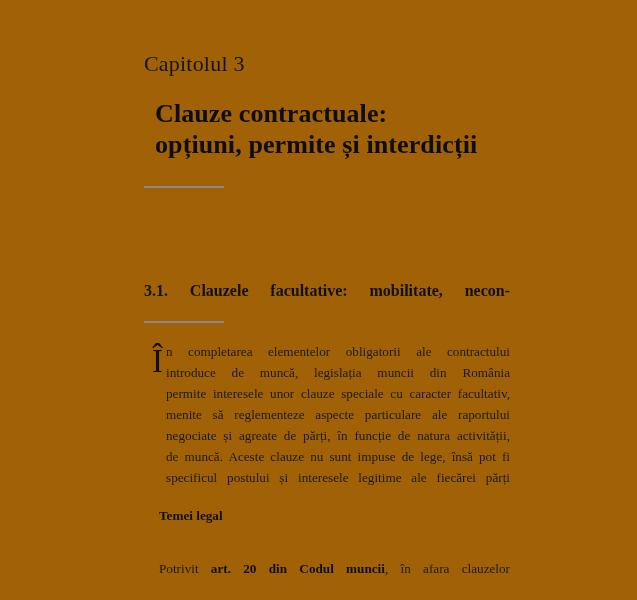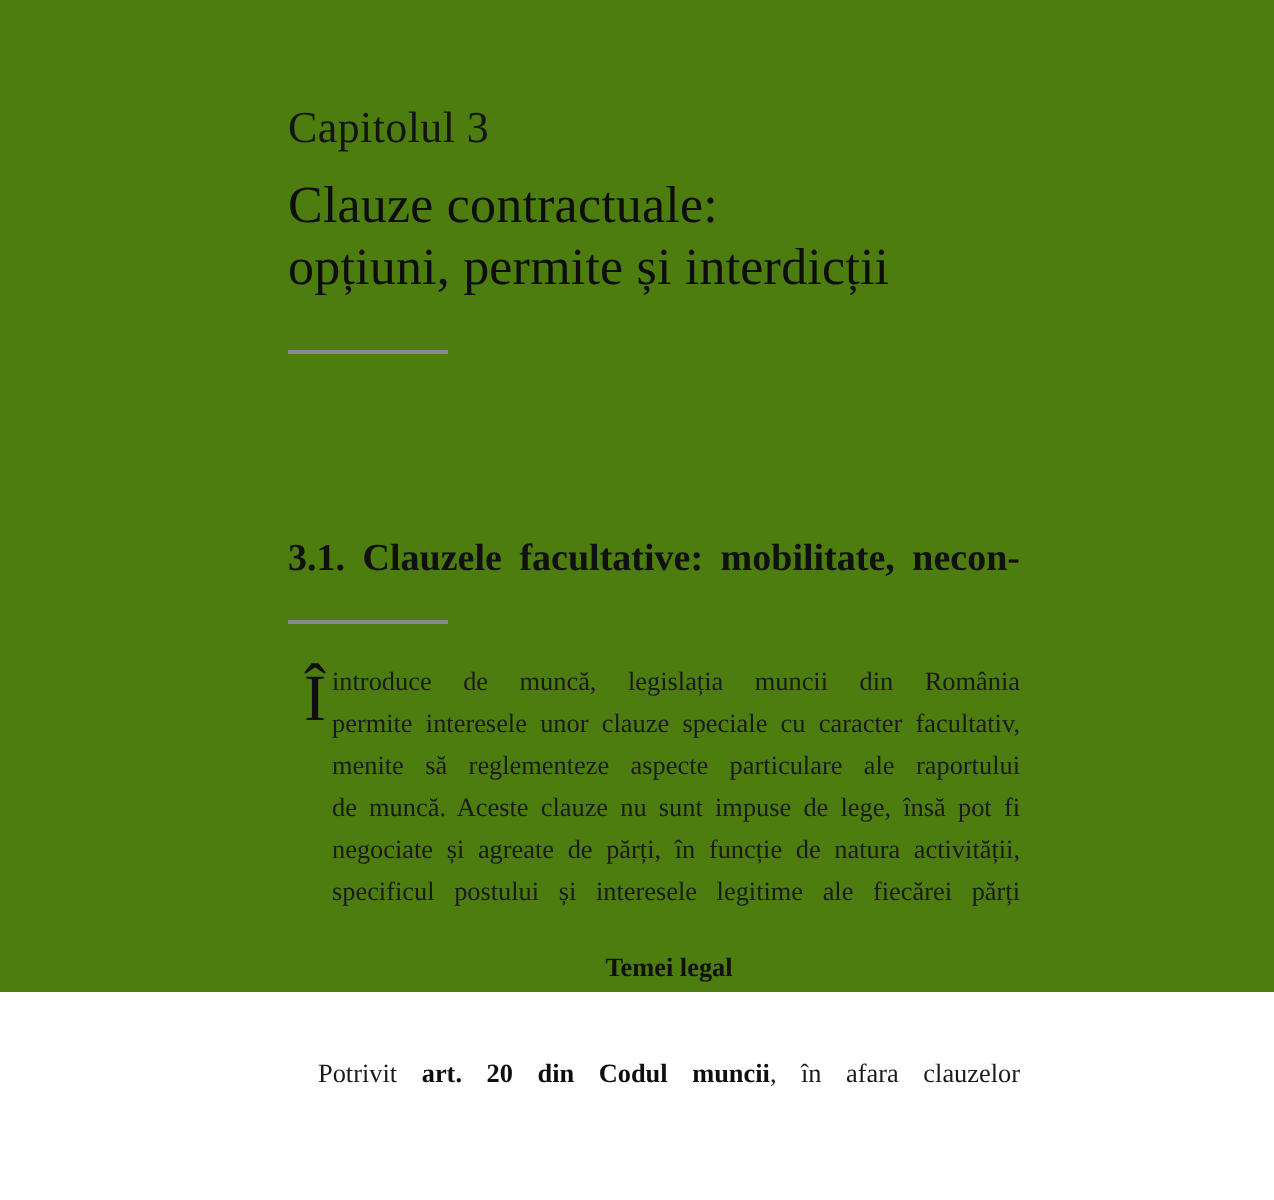--- a/index.html
+++ b/index.html
@@ -19,8 +19,8 @@
   .page {
     position: relative;
     width: 637px;
-    height: 496px;
-    background: #4d7c0f;
+    height: 600px;
+    background: #a16207;
     box-sizing: border-box;
   }
 

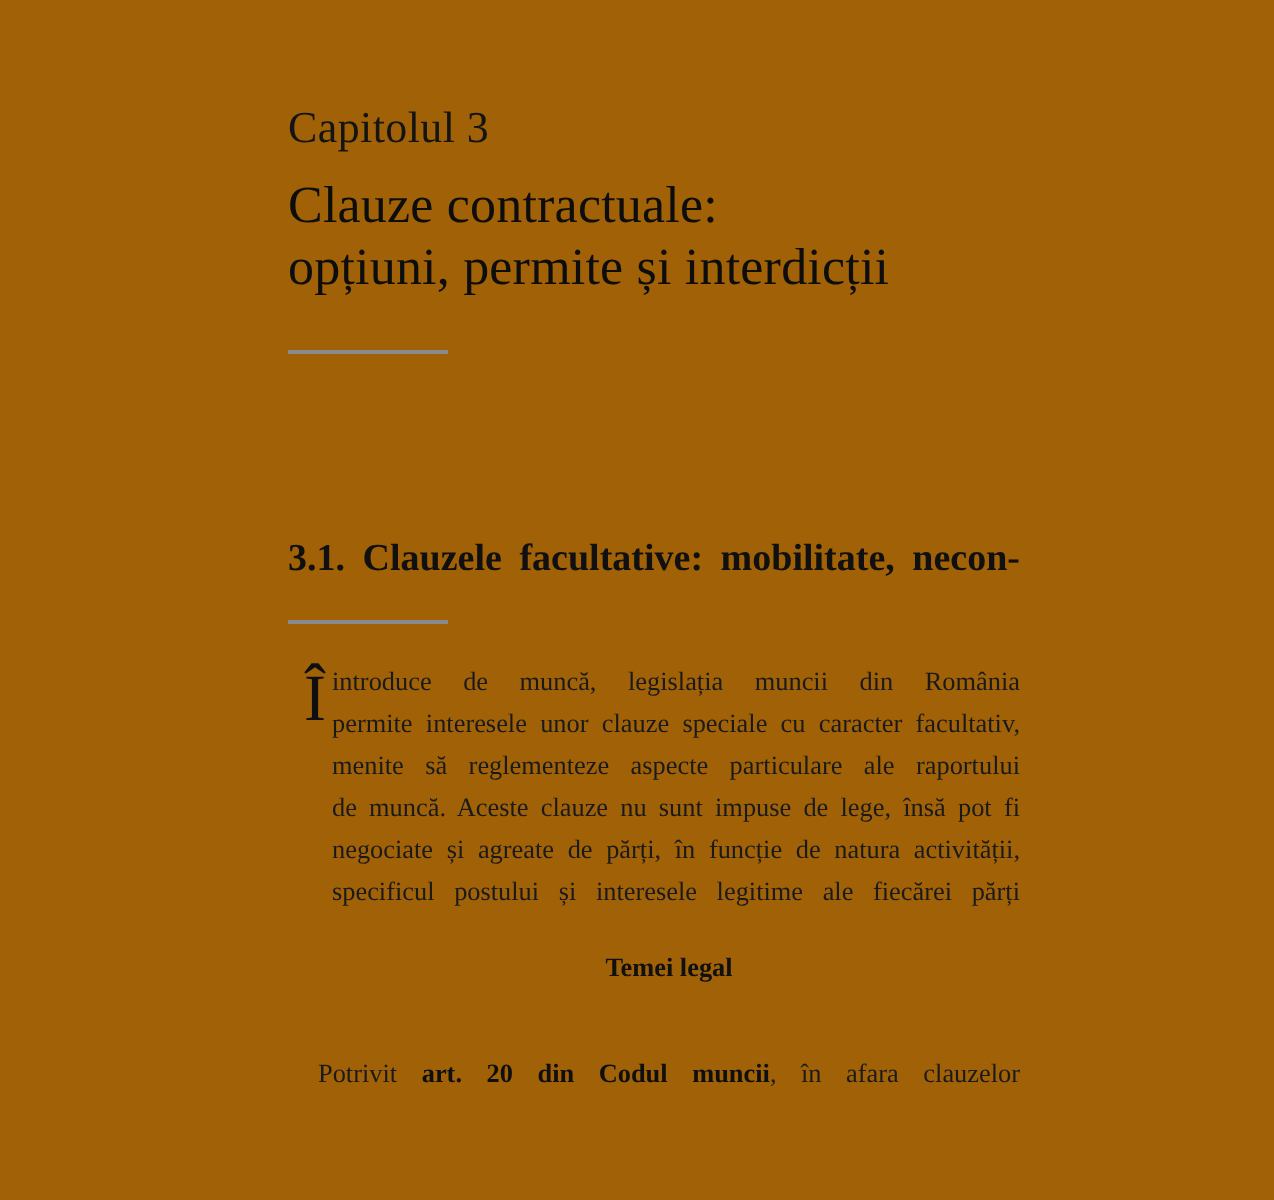--- a/index.html
+++ b/index.html
@@ -47,11 +47,11 @@
   .chapter-title {
     font-family: "Liberation Serif", "DejaVu Serif", serif;
     font-size: 26px;
-    font-weight: 400;
+    font-weight: 700;
     line-height: 31px;
     letter-spacing: 0.1px;
     color: #0d0d0d;
-    margin: 0;
+    margin: 11px;
     padding-top: 10px;
   }
   .chapter-title .tl {

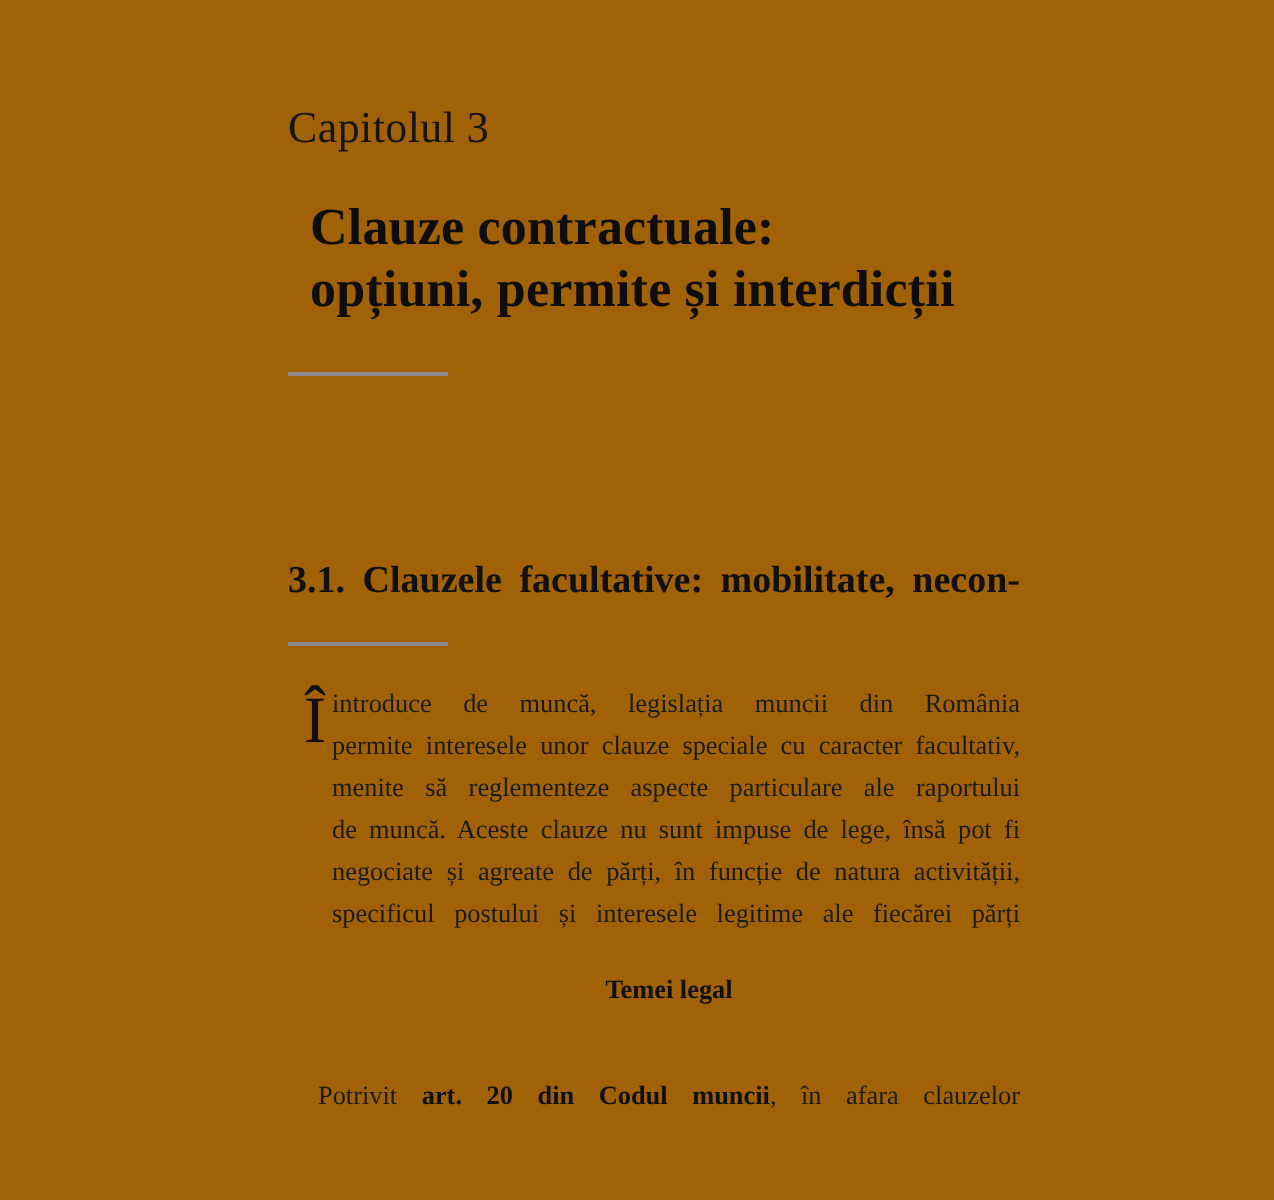--- a/index.html
+++ b/index.html
@@ -73,7 +73,7 @@
   
   .section-heading {
     font-family: "Liberation Serif", "DejaVu Serif", serif;
-    font-size: 19px;
+    font-size: 16px;
     font-weight: 700;
     line-height: 23px;
     color: #101010;

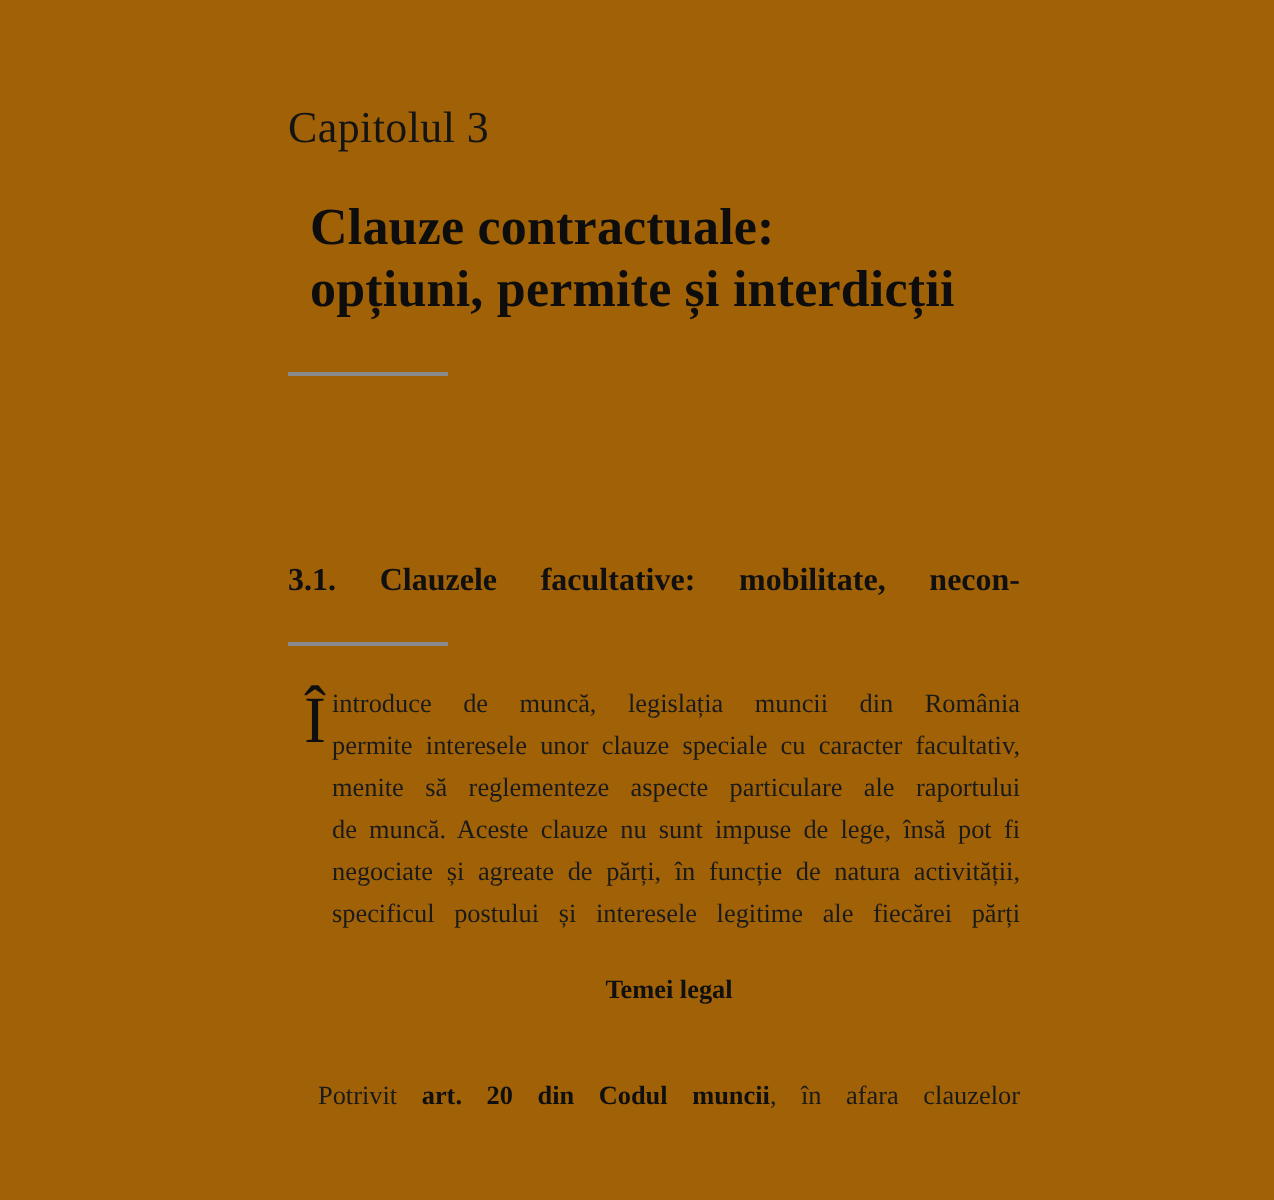--- a/index.html
+++ b/index.html
@@ -183,6 +183,7 @@
       <div class="para dropcap-para">
         <span class="dropcap">Î</span>
         <div class="dropcap-lines">
+          <span class="ln">n completarea elementelor obligatorii ale contractului</span>
           <span class="ln">introduce de muncă, legislația muncii din România</span>
           <span class="ln">permite interesele unor clauze speciale cu caracter facultativ,</span>
           <span class="ln">menite să reglementeze aspecte particulare ale raportului</span>

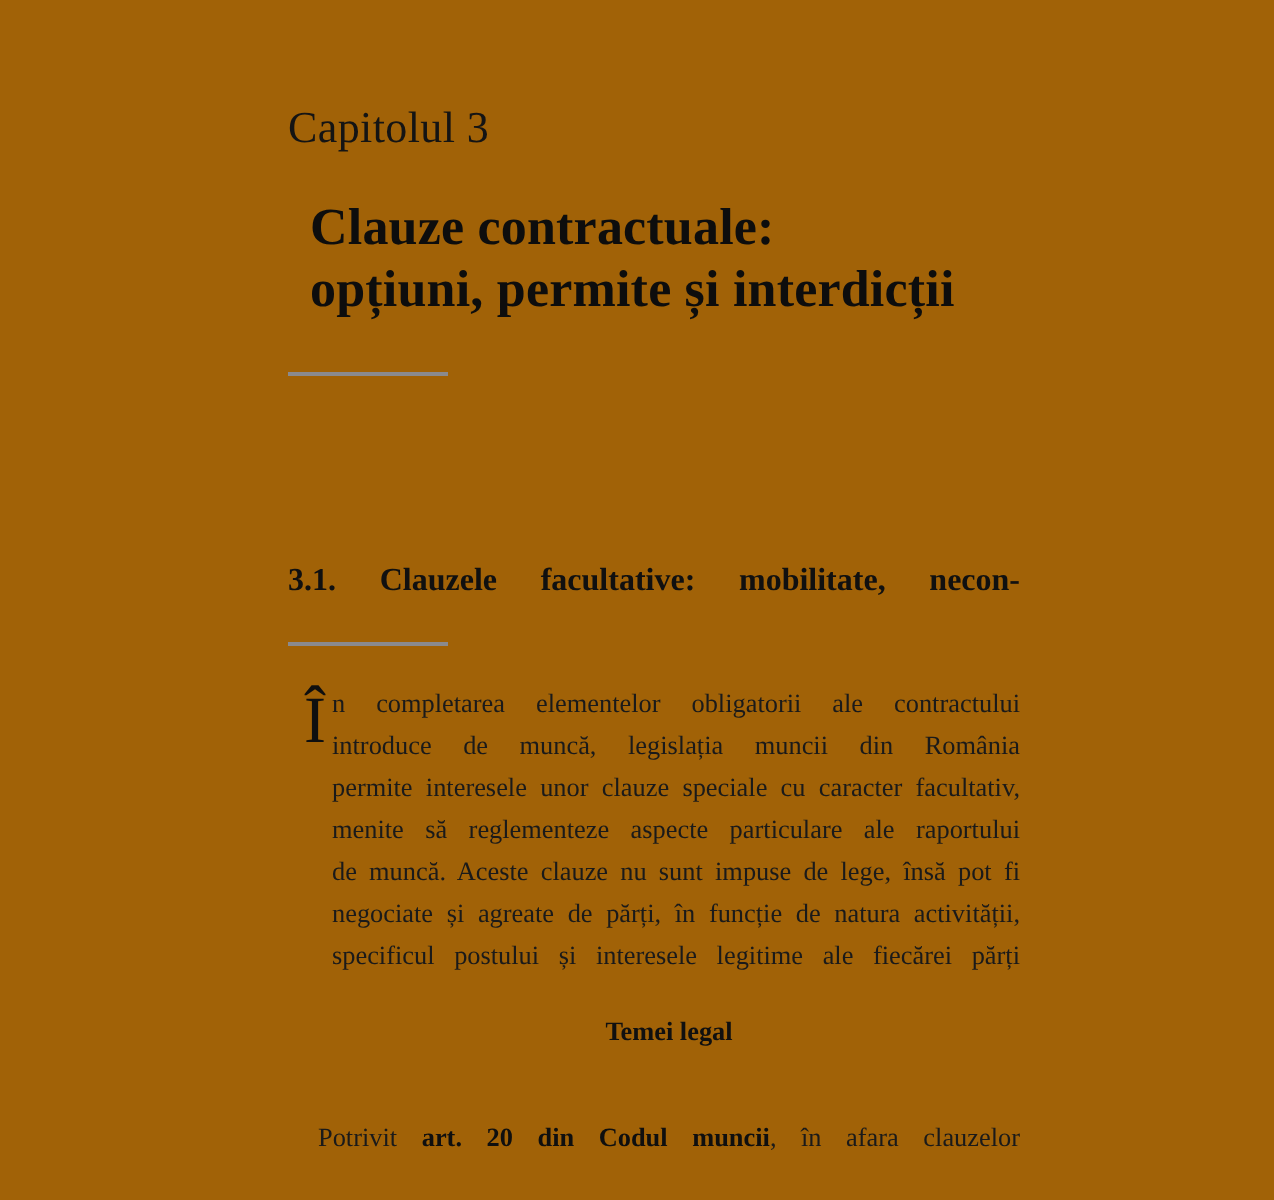--- a/index.html
+++ b/index.html
@@ -187,8 +187,8 @@
           <span class="ln">introduce de muncă, legislația muncii din România</span>
           <span class="ln">permite interesele unor clauze speciale cu caracter facultativ,</span>
           <span class="ln">menite să reglementeze aspecte particulare ale raportului</span>
+          <span class="ln">negociate și agreate de părți, în funcție de natura activității,</span>
           <span class="ln">de muncă. Aceste clauze nu sunt impuse de lege, însă pot fi</span>
-          <span class="ln">negociate și agreate de părți, în funcție de natura activității,</span>
           <span class="ln">specificul postului și interesele legitime ale fiecărei părți</span>
         </div>
       </div>

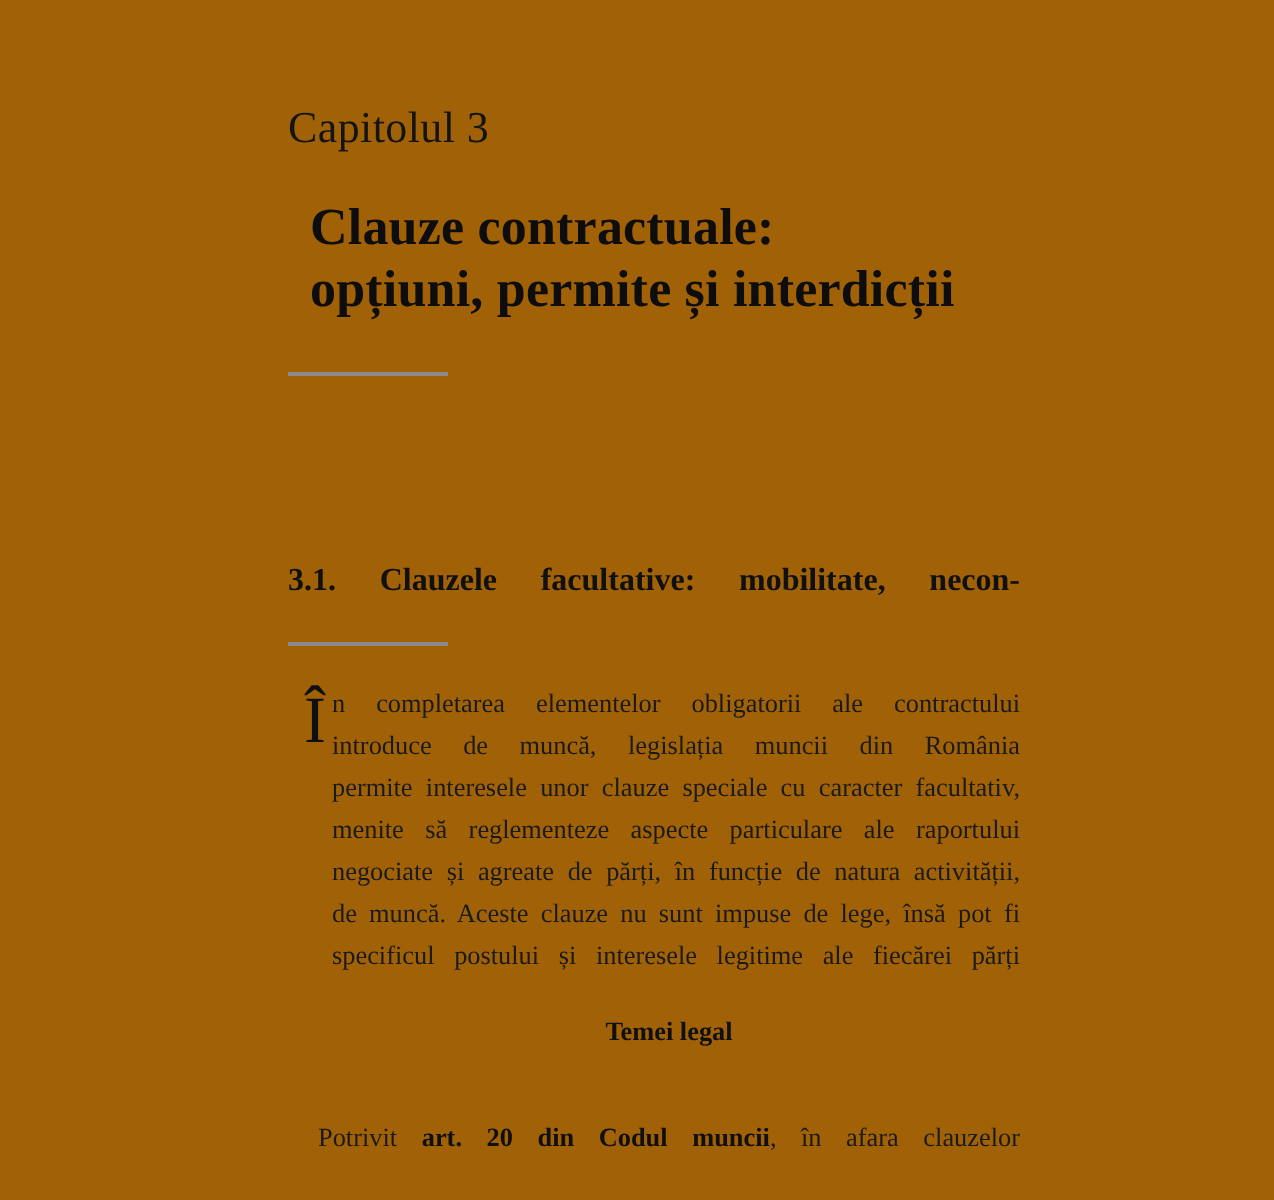--- a/index.html
+++ b/index.html
@@ -150,7 +150,6 @@
     margin: 0;
     text-indent: 15px;
     padding-top: 17px;
-    text-align: center;
   }
 
   .para-indent { text-indent: 15px; margin-top: 32px; }

